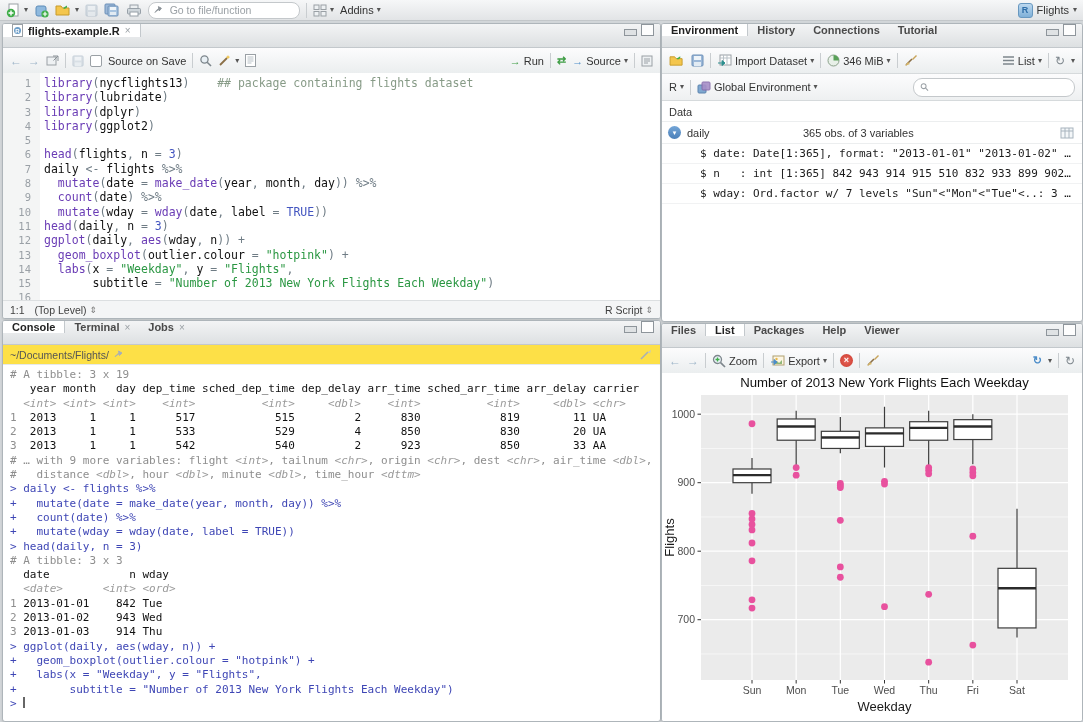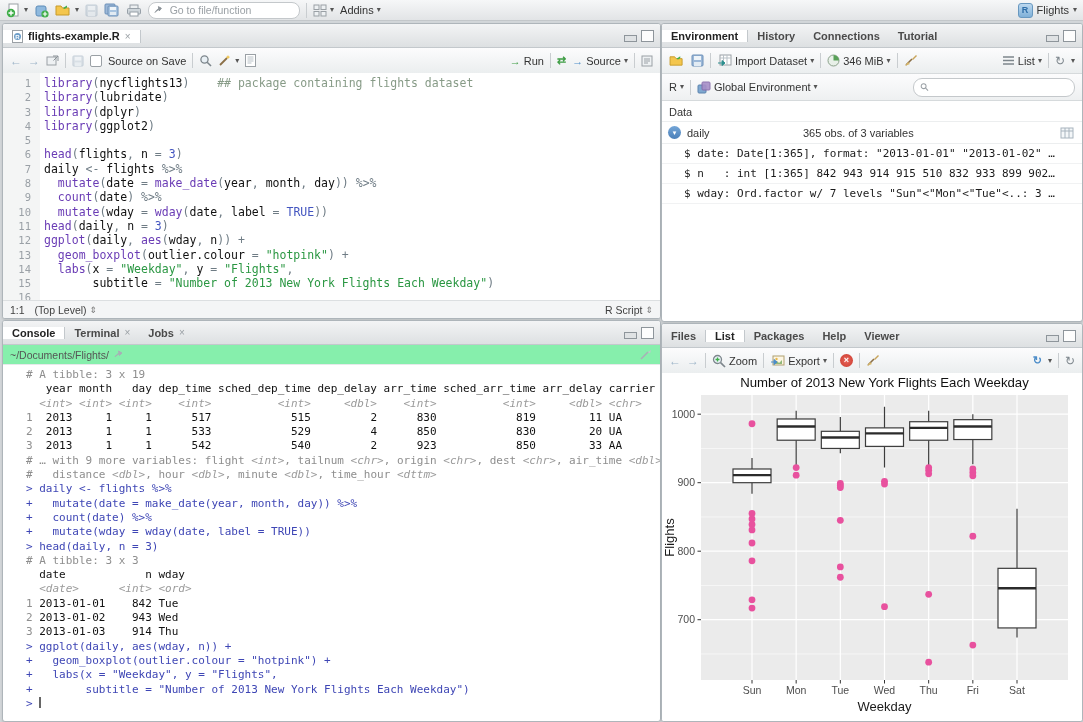--- a/index.html
+++ b/index.html
@@ -21,7 +21,7 @@
   #console-pane{left:2px;top:320px;width:657px;height:400px;}
   #env-pane{left:661px;top:23px;width:420px;height:297px;}
   #files-pane{left:661px;top:323px;width:420px;height:397px;}
-  .tabbar{height:23px;background:linear-gradient(#f3f4f5,#dde0e2);border-bottom:1px solid #c3c8cc;display:flex;align-items:center;font-size:11px;font-weight:bold;color:#4a4a4a;}
+  .tabbar{height:23px;background:linear-gradient(#f3f4f5,#dde0e2);border-bottom:1px solid #c3c8cc;display:flex;align-items:flex-start;font-size:11px;font-weight:bold;color:#4a4a4a;}
   .tab{display:flex;align-items:center;padding:0 9px;gap:5px;}
   .tab.active{background:#fff;border-right:1px solid #c3c8cc;border-left:1px solid #c3c8cc;color:#222;margin-bottom:-1px;}
   .tab.first{border-left:none;}

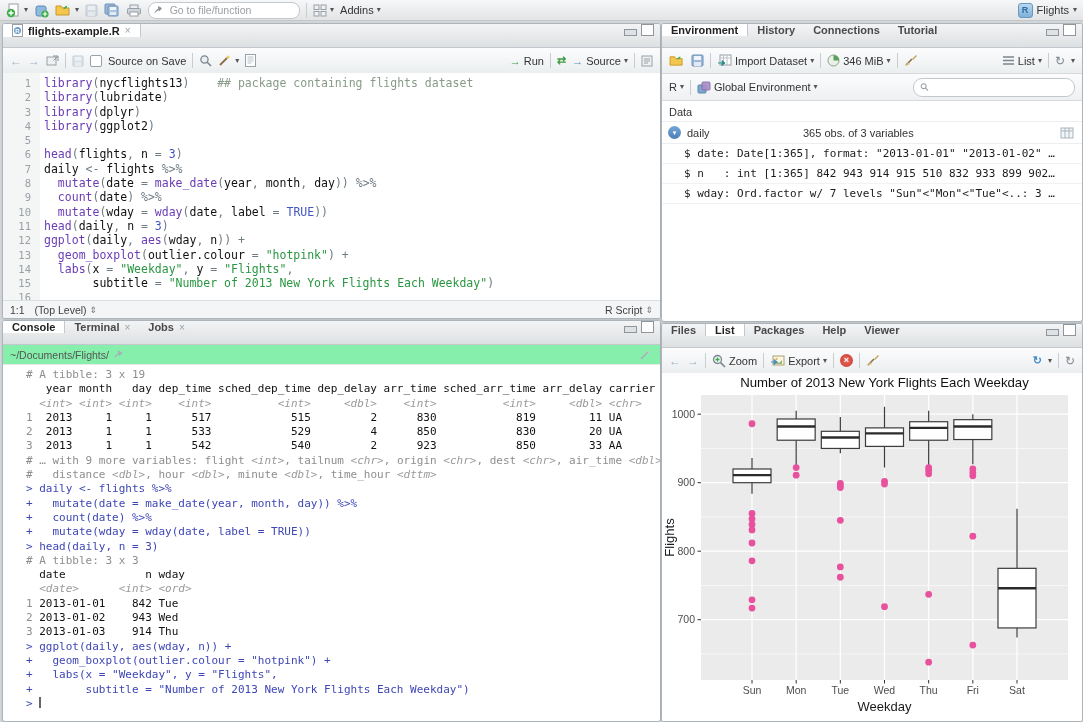--- a/index.html
+++ b/index.html
@@ -53,7 +53,7 @@
   .expcircle{width:13px;height:13px;border-radius:50%;background:linear-gradient(#74a6d8,#4a7fb8);color:#fff;font-size:7px;display:flex;align-items:center;justify-content:center;margin:0 6px;flex:none;}
   .obj-name{width:116px;}
   .obj-desc{flex:1;}
-  .detail-row{height:19px;line-height:19px;border-bottom:1px solid #f1f2f3;font-family:"DejaVu Sans Mono",monospace;font-size:11px;color:#1a1a1a;padding-left:22px;white-space:pre;overflow:hidden;}
+  .detail-row{height:19px;line-height:19px;border-bottom:1px solid #f1f2f3;font-family:"DejaVu Sans Mono",monospace;font-size:11px;color:#1a1a1a;padding-left:38px;white-space:pre;overflow:hidden;}
   
   #plot-area{position:absolute;top:49px;left:0;right:0;bottom:0;background:#fff;}
   .redx{width:13px;height:13px;border-radius:50%;background:radial-gradient(#e9655a,#c93a2e);color:#fff;font-size:9px;font-weight:bold;display:flex;align-items:center;justify-content:center;line-height:1;}

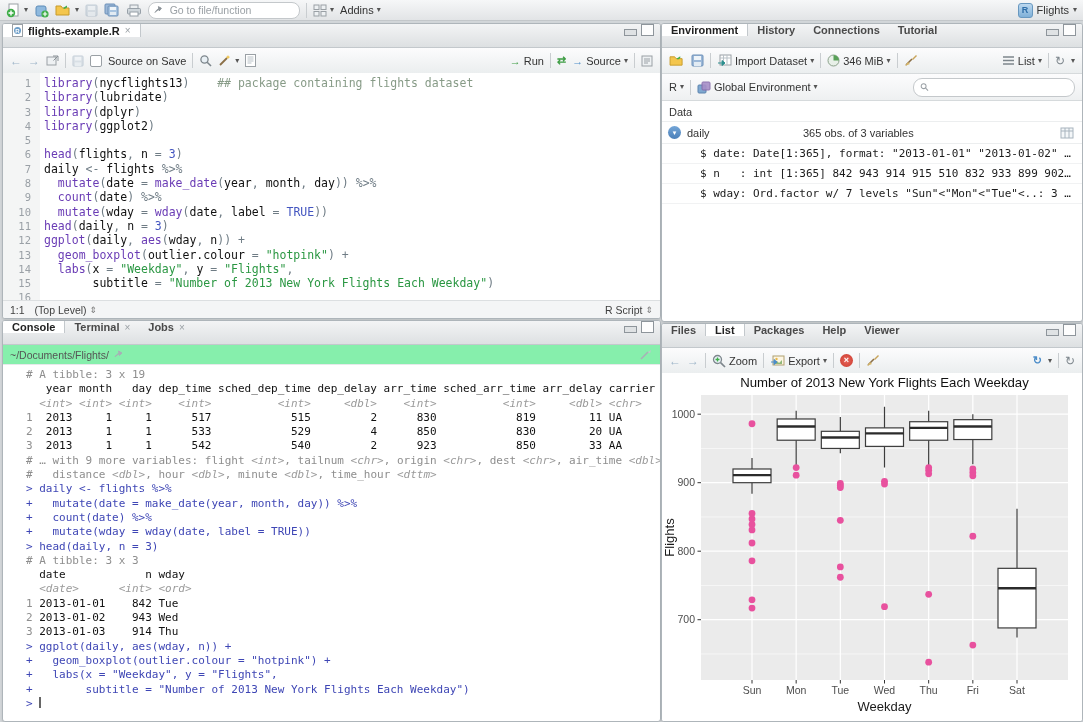--- a/index.html
+++ b/index.html
@@ -40,7 +40,7 @@
   .statusbar{position:absolute;bottom:0;left:0;right:0;height:17px;background:#f4f5f6;border-top:1px solid #dcdfe1;display:flex;align-items:center;font-size:10.5px;color:#3f3f3f;padding:0 7px;gap:10px;}
   .updn{font-size:9px;color:#777;}
   
-  .pathrow{height:19px;background:#86efac;border-bottom:1px solid #e6e9ea;display:flex;align-items:center;gap:5px;padding:0 7px;font-size:10.5px;color:#555;}
+  .pathrow{height:19px;background:#fde047;border-bottom:1px solid #e6e9ea;display:flex;align-items:center;gap:5px;padding:0 7px;font-size:10.5px;color:#555;}
   #console-lines{position:absolute;top:43px;left:0;right:0;bottom:0;font-family:"DejaVu Sans Mono",monospace;font-size:11px;line-height:14.2px;padding:4px 0 0 7px;overflow:hidden;margin-left:16px;}
   .tk-cmd{color:#3e46b5;} .tk-gry{color:#8e8e8e;} .tk-typ{color:#9a9a9a;font-style:italic;} .tk-blk{color:#111;}
   .cursor{display:inline-block;width:1.5px;height:11px;background:#666;vertical-align:-1px;}

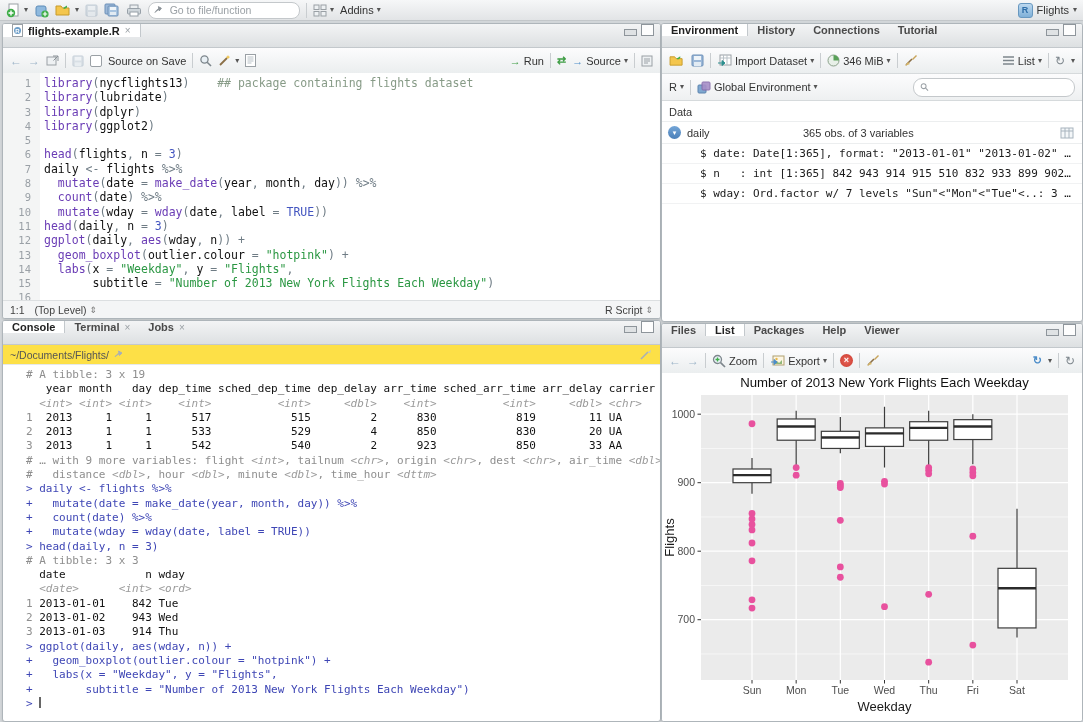--- a/index.html
+++ b/index.html
@@ -41,7 +41,7 @@
   .updn{font-size:9px;color:#777;}
   
   .pathrow{height:19px;background:#fde047;border-bottom:1px solid #e6e9ea;display:flex;align-items:center;gap:5px;padding:0 7px;font-size:10.5px;color:#555;}
-  #console-lines{position:absolute;top:43px;left:0;right:0;bottom:0;font-family:"DejaVu Sans Mono",monospace;font-size:11px;line-height:14.2px;padding:4px 0 0 7px;overflow:hidden;margin-left:16px;}
+  #console-lines{position:absolute;top:43px;left:0;right:0;bottom:0;font-family:"DejaVu Sans Mono",monospace;font-size:11px;line-height:14.2px;padding:4px 0 0 7px;overflow:hidden;}
   .tk-cmd{color:#3e46b5;} .tk-gry{color:#8e8e8e;} .tk-typ{color:#9a9a9a;font-style:italic;} .tk-blk{color:#111;}
   .cursor{display:inline-block;width:1.5px;height:11px;background:#666;vertical-align:-1px;}
   

